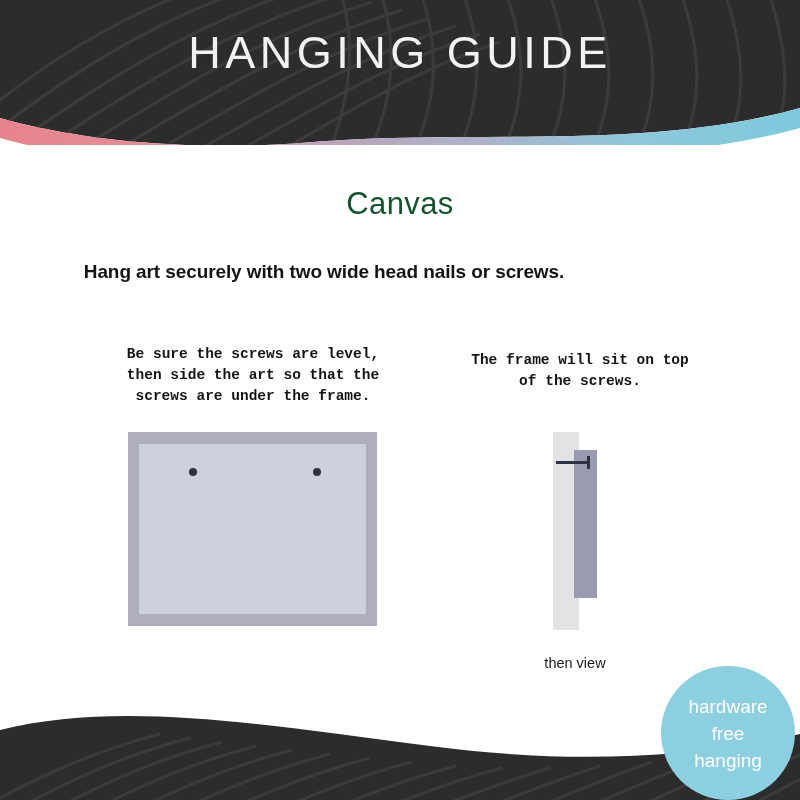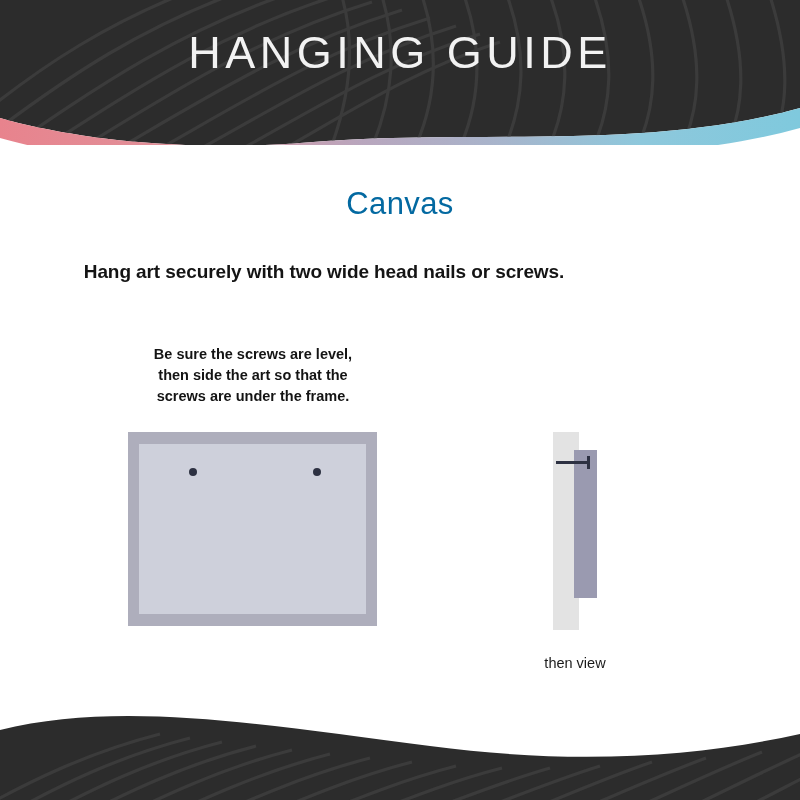--- a/index.html
+++ b/index.html
@@ -56,7 +56,7 @@
     text-align: center;
     font-size: 31px;
     font-weight: 300;
-    color: #0369a1;
+    color: #14532d;
     letter-spacing: 0.4px;
   }
   .lede {

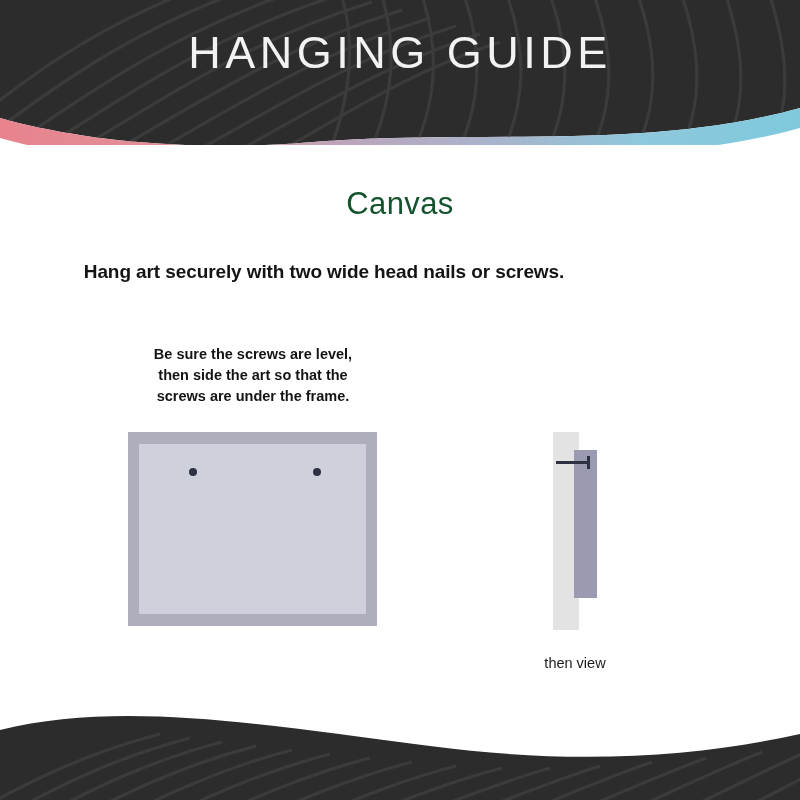--- a/index.html
+++ b/index.html
@@ -74,6 +74,7 @@
   
   .col {
     position: absolute;
+    font-family: Liberation Mono, monospace;
   }
   .col-front { left: 78px; top: 344px; width: 350px; }
   .col-side  { left: 430px; top: 350px; width: 300px; }

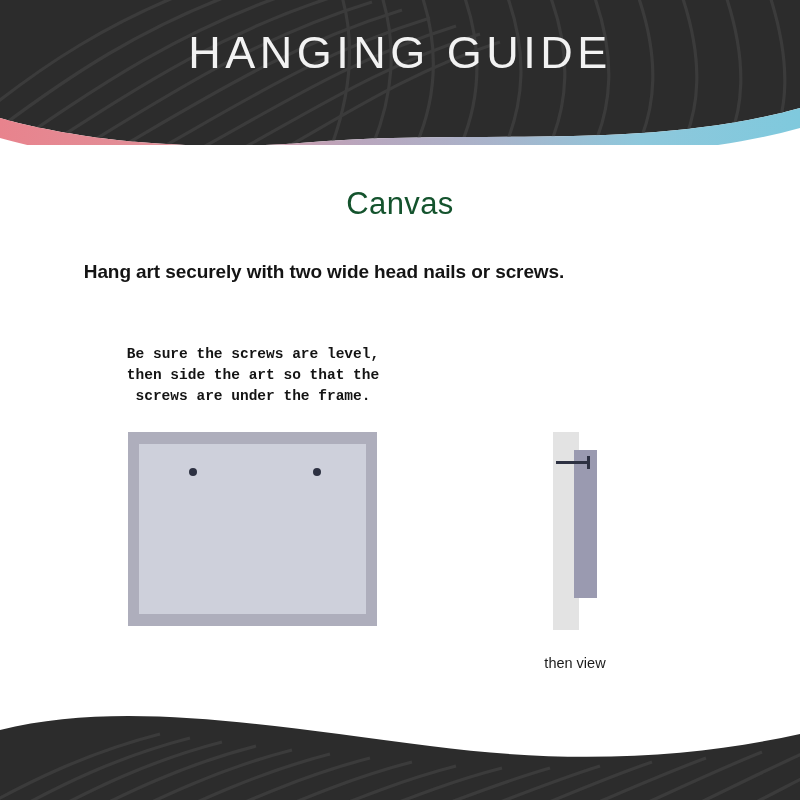--- a/index.html
+++ b/index.html
@@ -268,6 +268,12 @@
     </div>
   </div>
 
+  <div class="col col-side">
+    <div class="caption-top">
+      <div>The frame will sit on top</div>
+      <div>of the screws.</div>
+    </div>
+  </div>
 
   <div class="side-wall"></div>
   <div class="side-frame"></div>

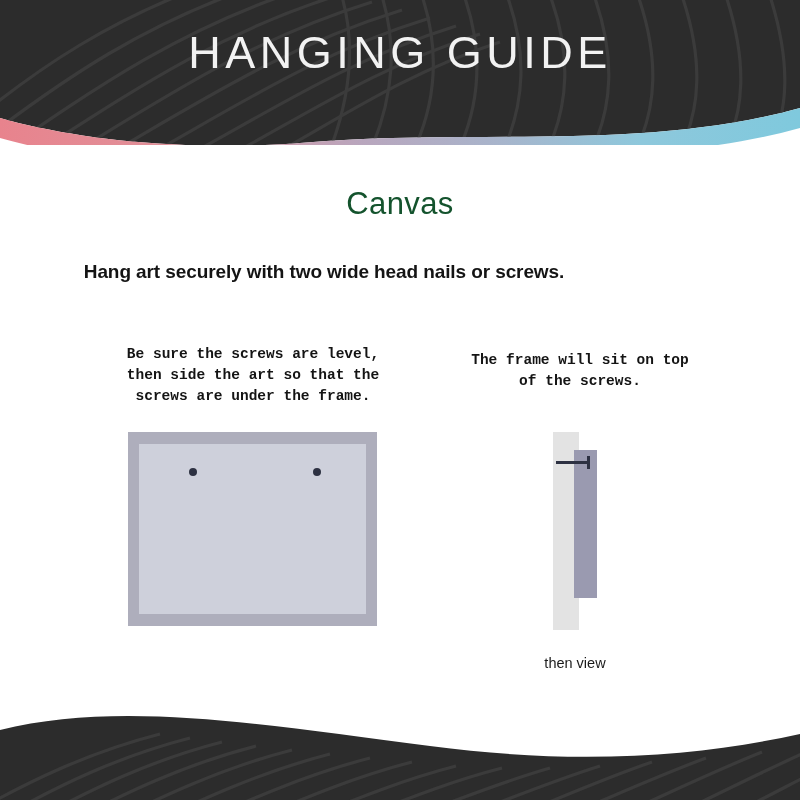--- a/index.html
+++ b/index.html
@@ -311,6 +311,11 @@
     </svg>
   </div>
 
+  <div class="badge">
+    <span>hardware</span>
+    <span>free</span>
+    <span>hanging</span>
+  </div>
 
 </div>
 

